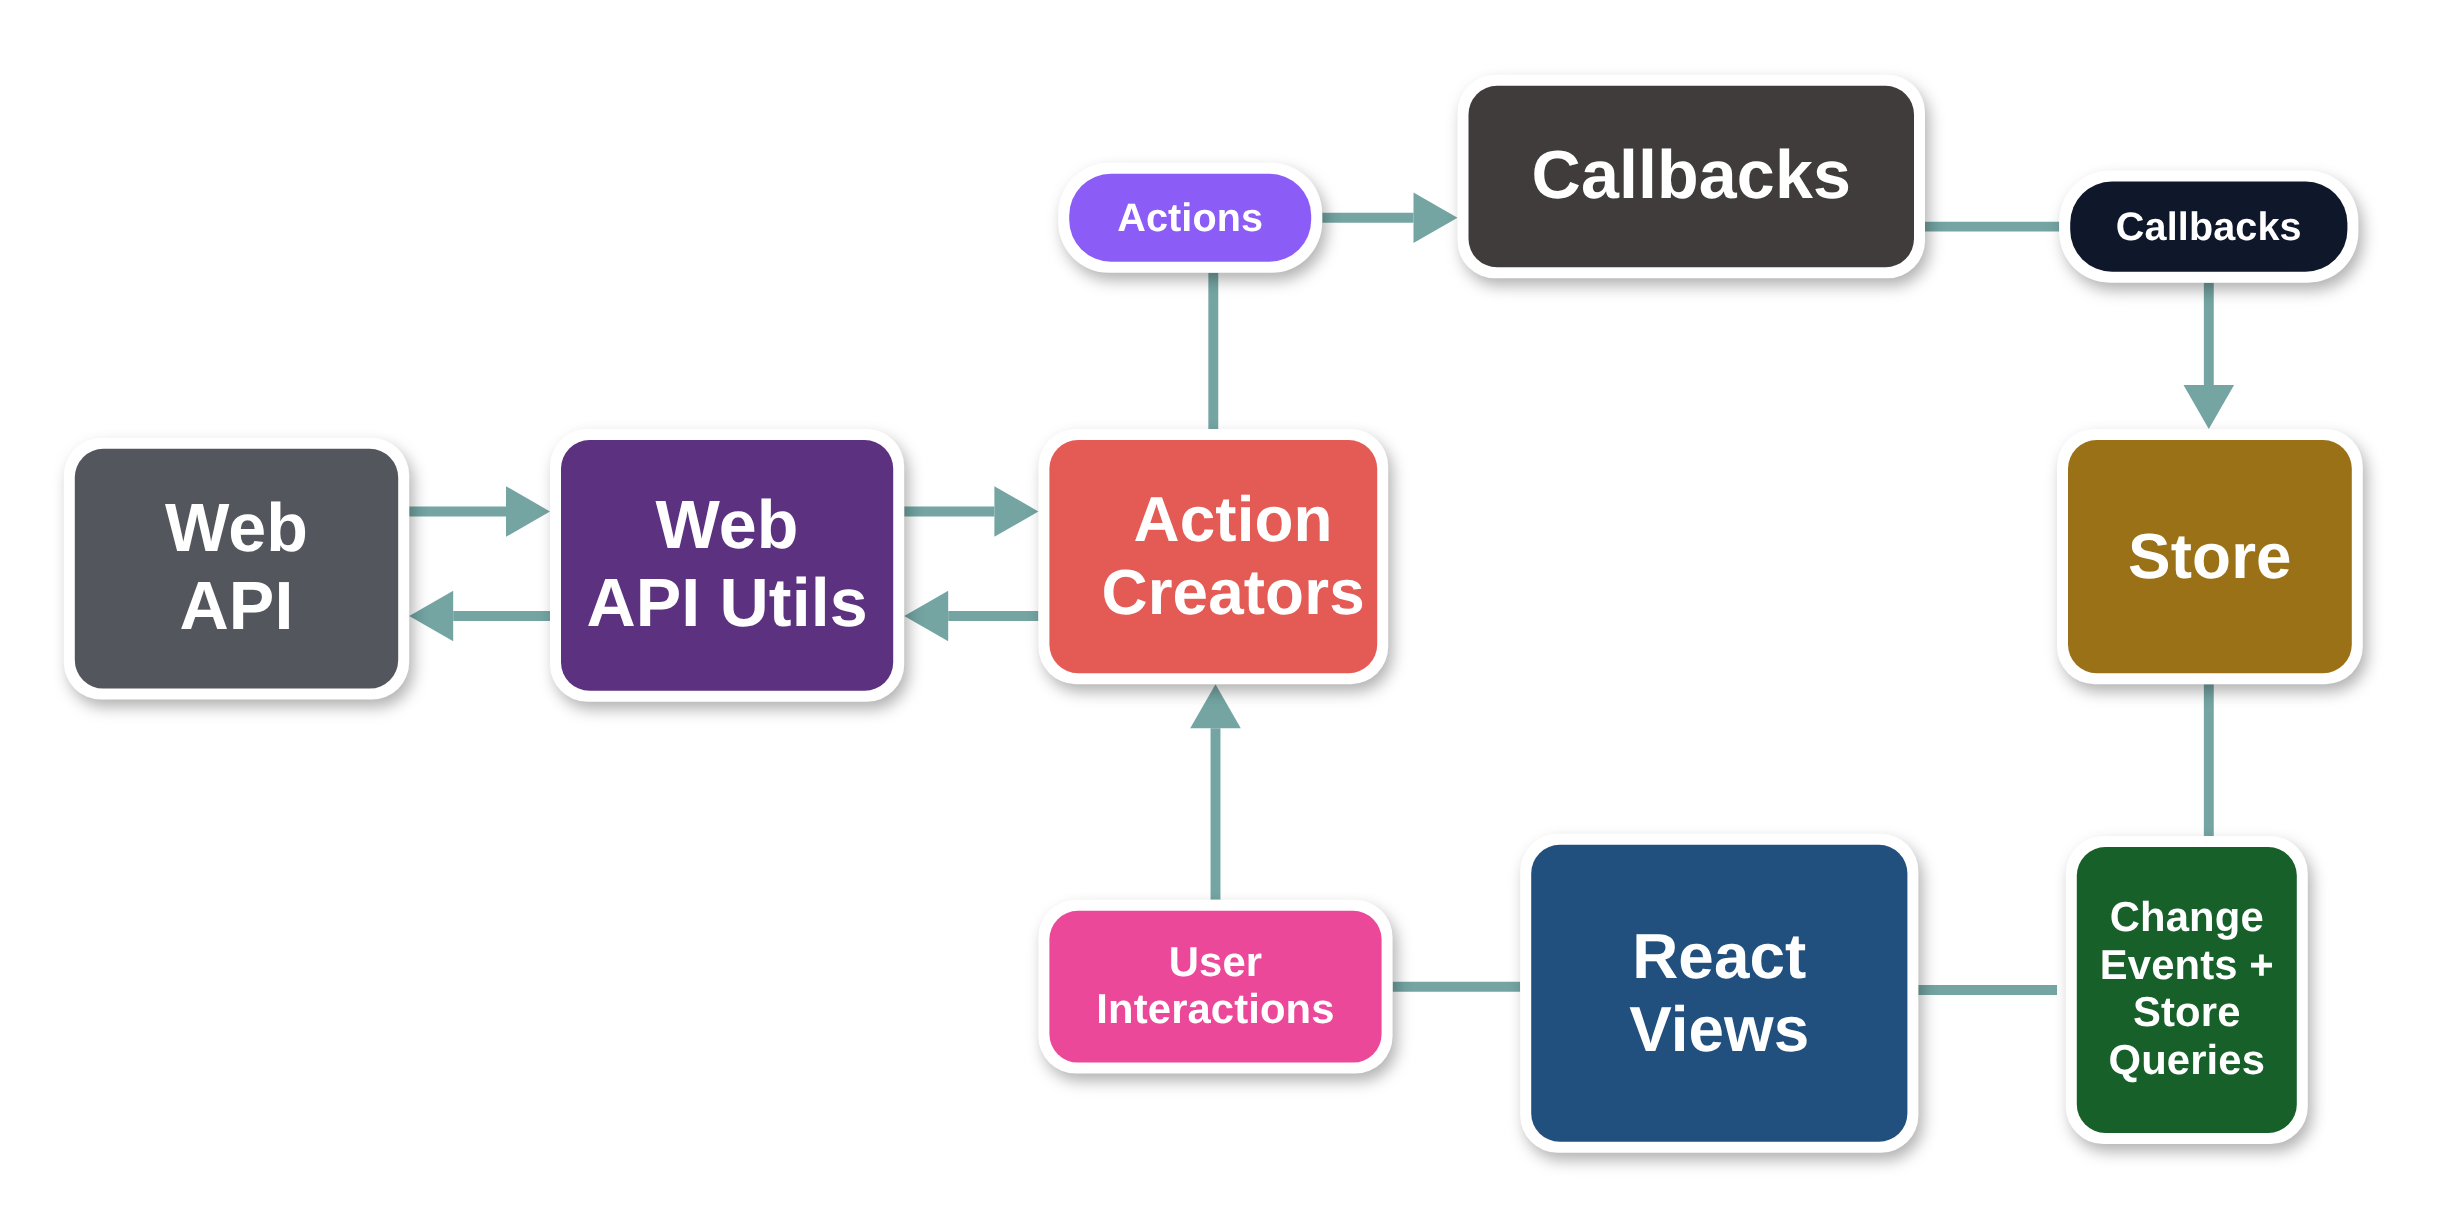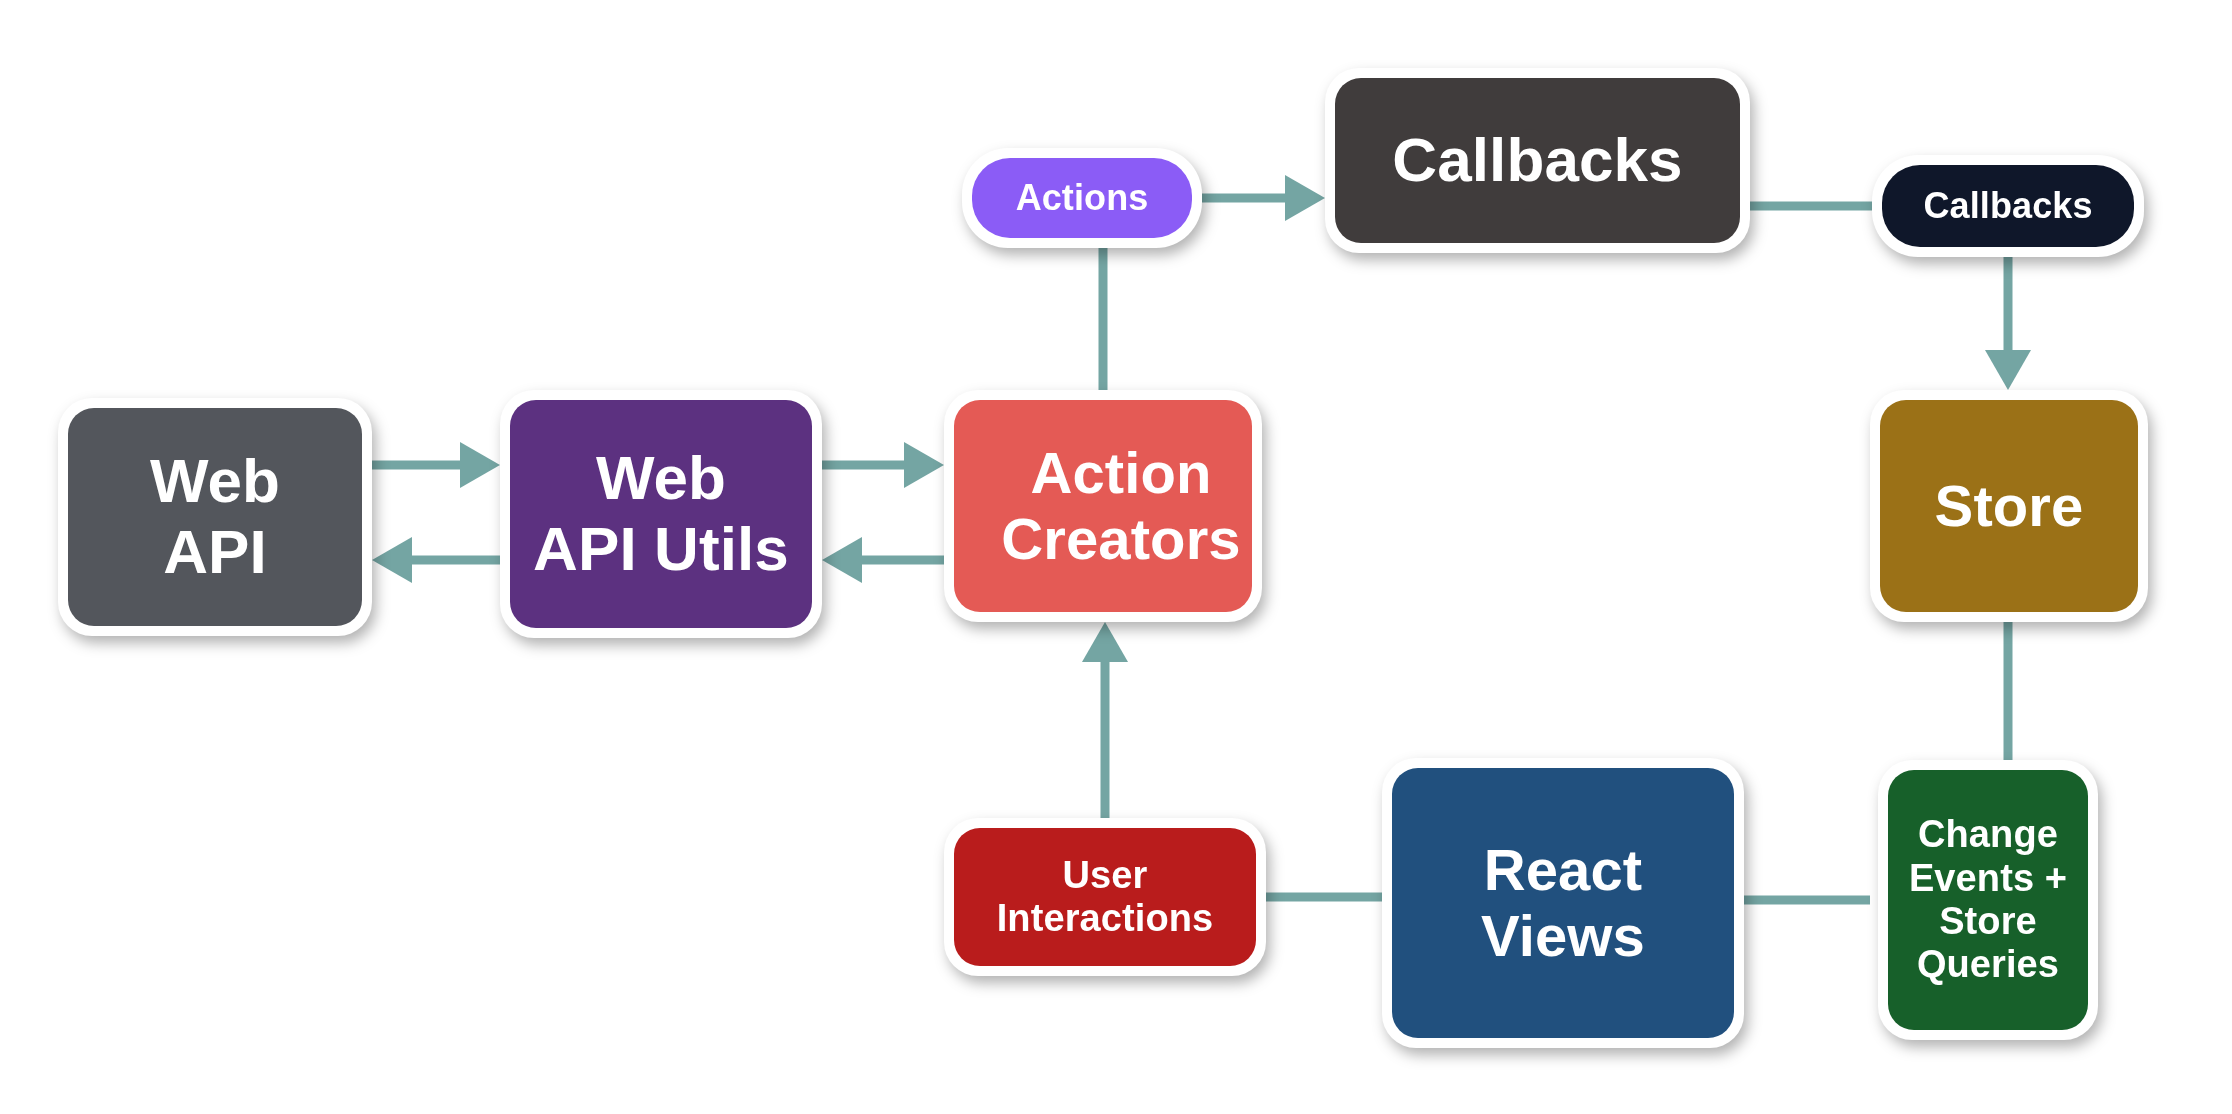--- a/index.html
+++ b/index.html
@@ -173,7 +173,7 @@
   </div>
 
   <div class="node" style="left: 944px; top: 818px; width: 322px; height: 158px;">
-    <div class="inner" style="background: #b91c1c;">
+    <div class="inner" style="background: #ec4899;">
       <span class="label" style="font-size: 38px;">User
 Interactions</span>
     </div>

